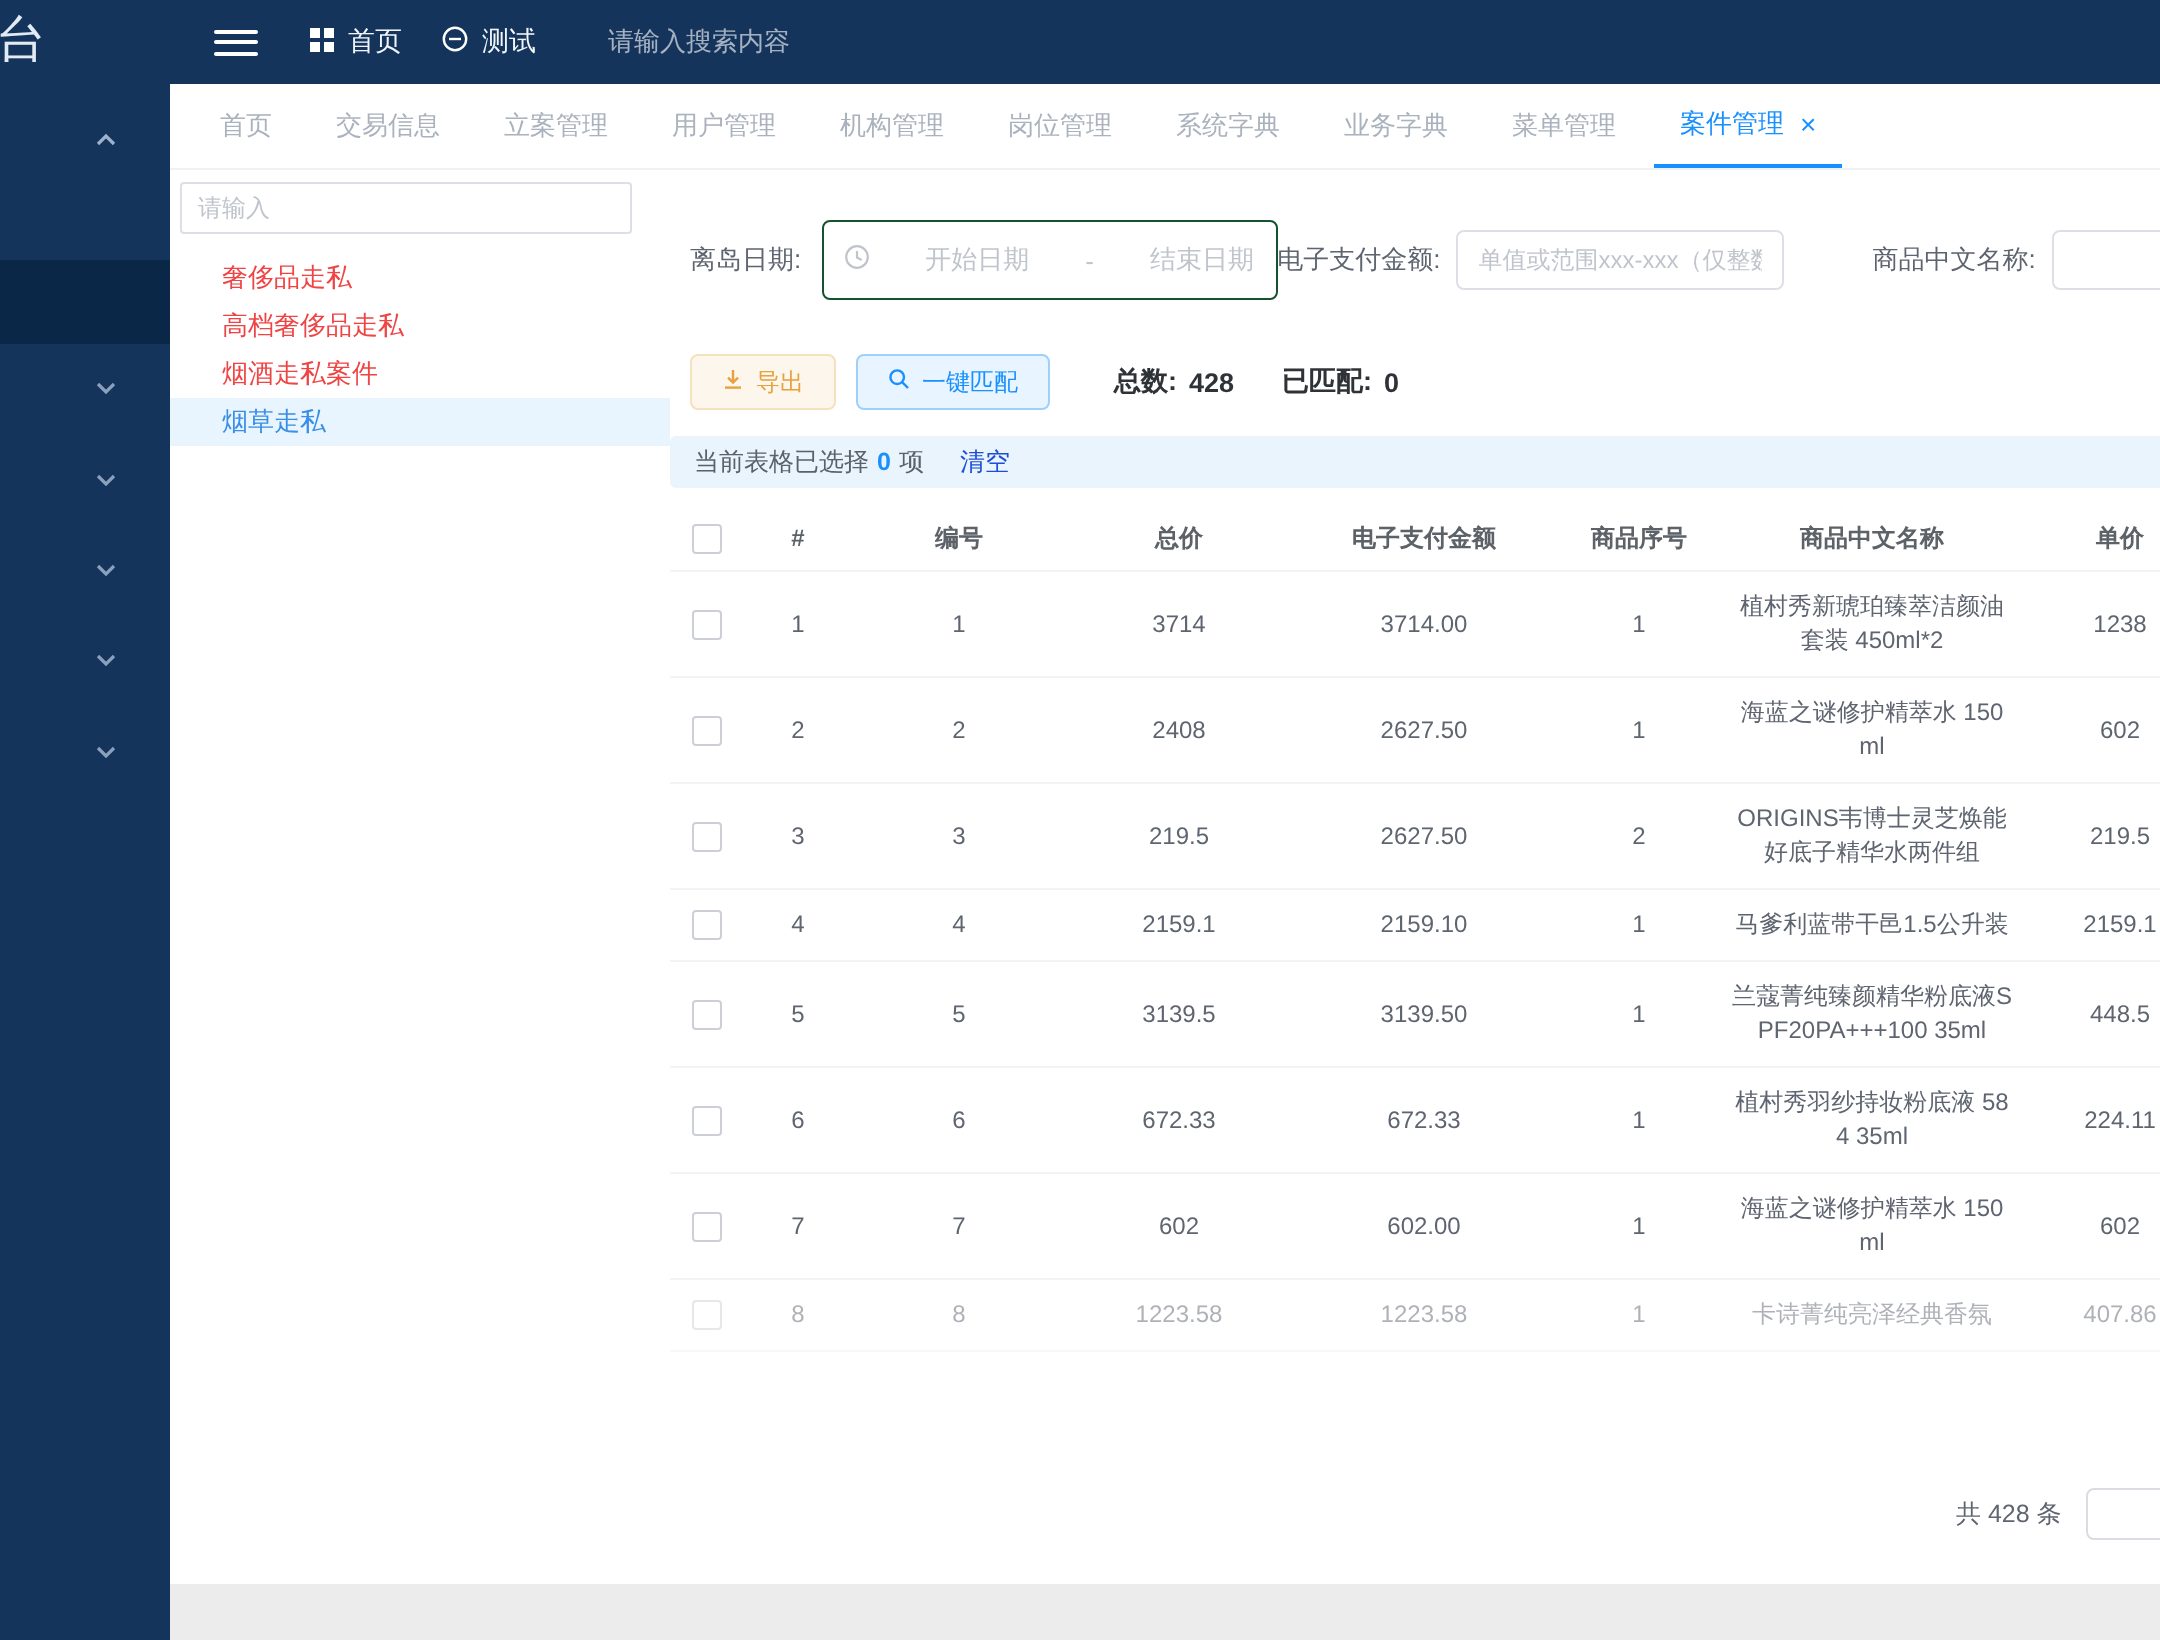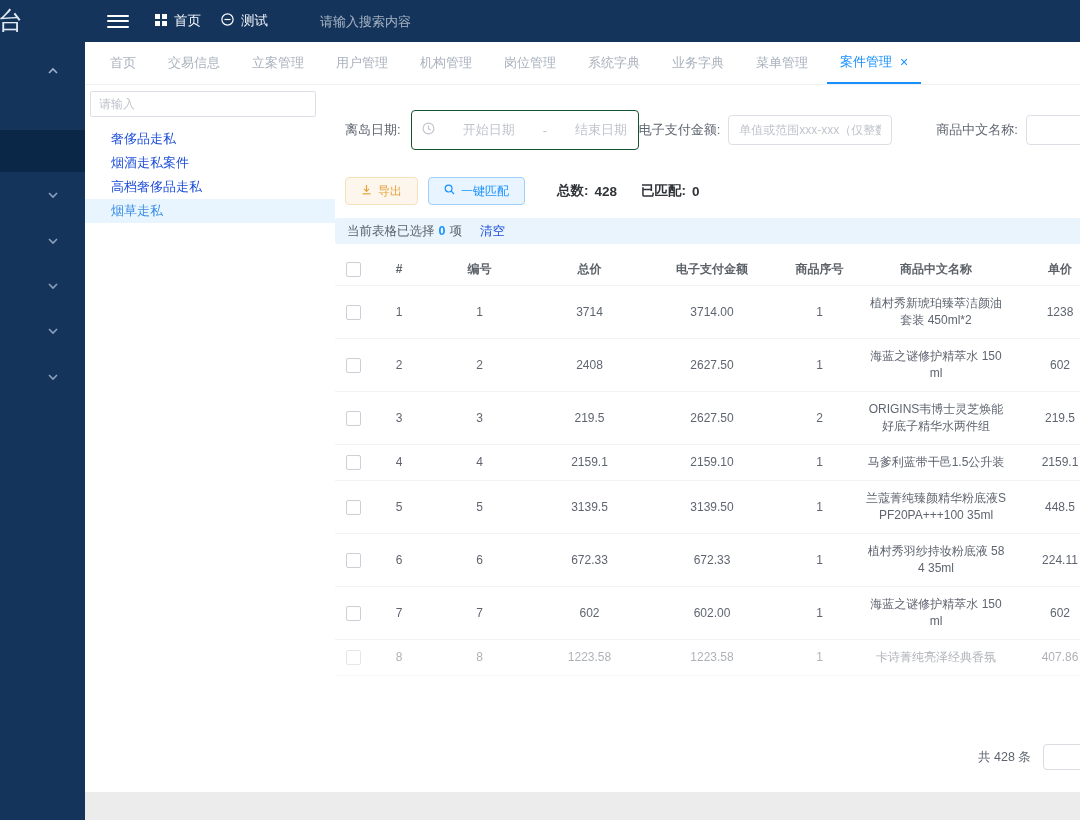--- a/index.html
+++ b/index.html
@@ -20,7 +20,7 @@
   .burger span { display:block; height:2px; background:#fff; border-radius:1px; margin:3.5px 0; }
   .nav-item { display:flex; align-items:center; gap:7px; font-size:13.5px; cursor:pointer; }
   .nav-home { margin-left:26px; } .nav-test { margin-left:20px; }
-  .topbar-search { margin-left:50px; }
+  .topbar-search { margin-left:34px; }
   .topbar-search input { background:transparent; border:none; outline:none; width:220px;
                          font-size:13px; color:#fff; font-family:inherit; }
   .topbar-search input::placeholder { color:rgba(255,255,255,.62); }

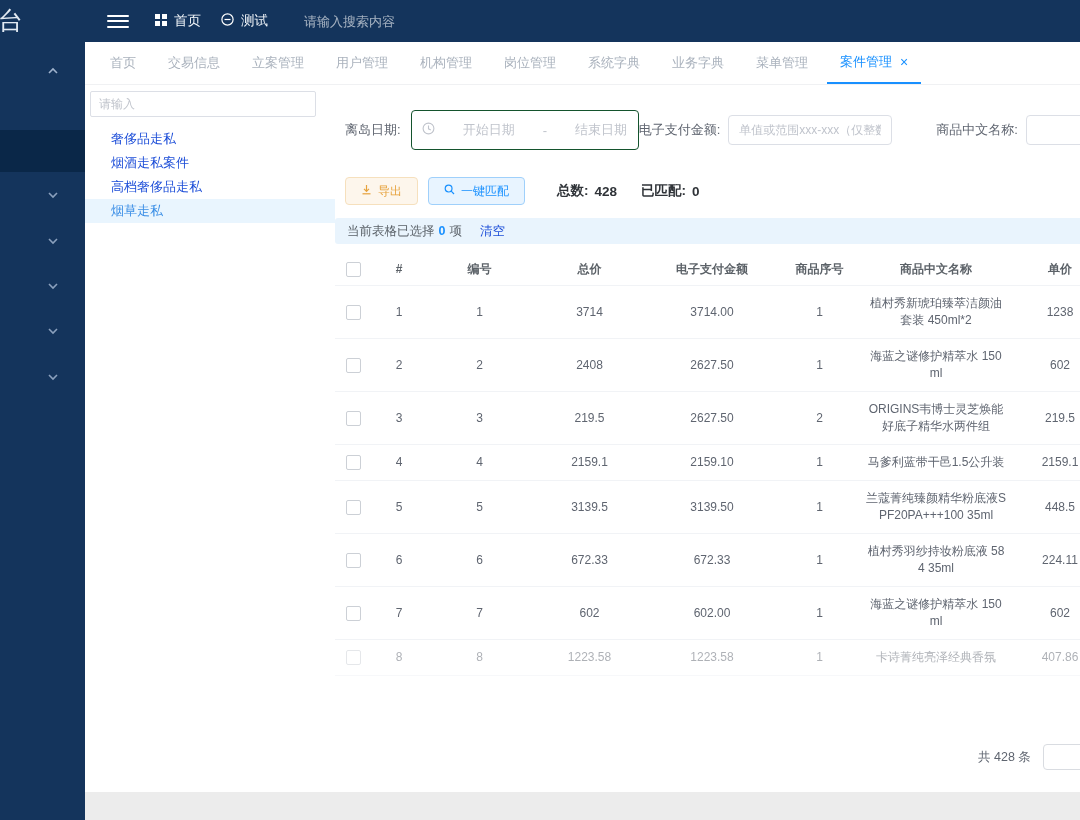--- a/index.html
+++ b/index.html
@@ -41,7 +41,7 @@
                  border:1px solid #dcdfe6; border-radius:2px; padding:0 8px; font-size:12px;
                  color:#333; outline:none; font-family:inherit; }
   .tree-search::placeholder { color:#c0c4cc; }
-  .tree-item { height:24px; line-height:24px; padding-left:26px; font-size:13px; color:#1d4ed8; cursor:pointer; }
+  .tree-item { height:24px; line-height:24px; padding-left:26px; font-size:13px; color:#ef4444; cursor:pointer; }
   .tree-item.active { background:#e9f5fe; color:#3a8ee6; }
 
   .main { position:absolute; left:250px; top:0; width:840px; }

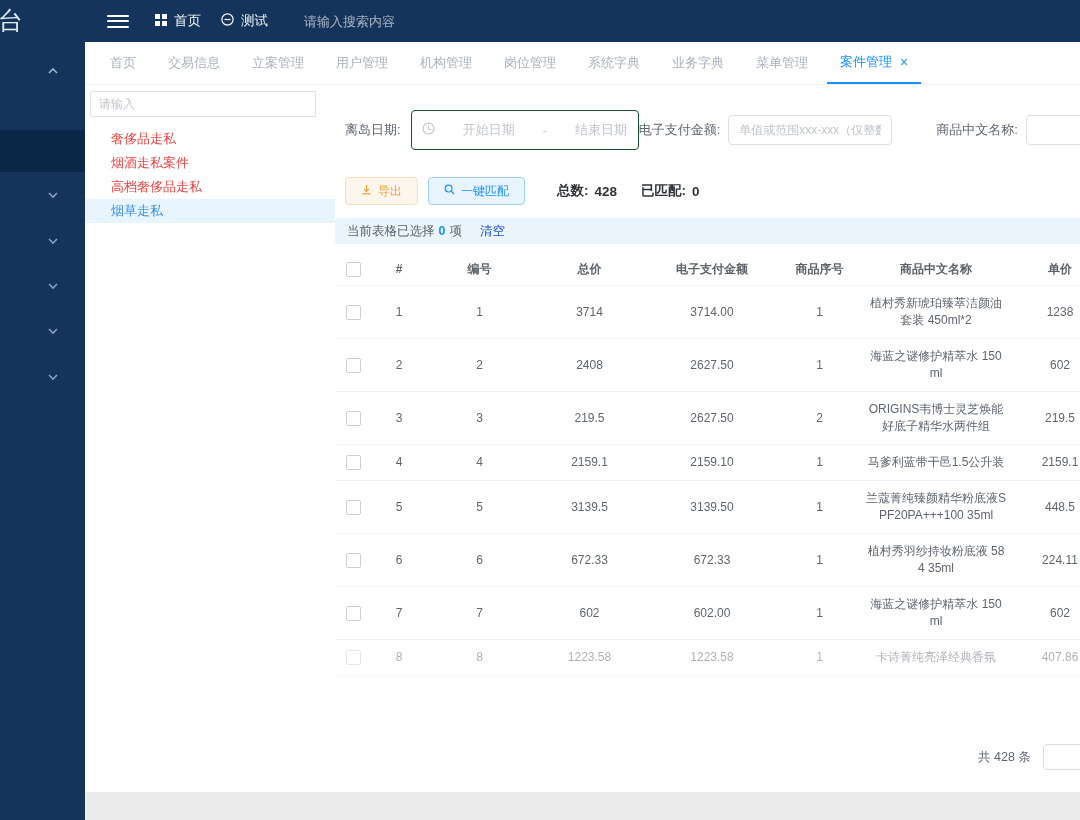--- a/index.html
+++ b/index.html
@@ -210,8 +210,8 @@
     <div class="tree">
       <input class="tree-search" type="text" placeholder="请输入" style="">
       <div class="tree-item"><span>奢侈品走私</span></div>
+      <div class="tree-item"><span>高档奢侈品走私</span></div>
       <div class="tree-item"><span>烟酒走私案件</span></div>
-      <div class="tree-item"><span>高档奢侈品走私</span></div>
       <div class="tree-item active"><span>烟草走私</span></div>
     </div>
 

